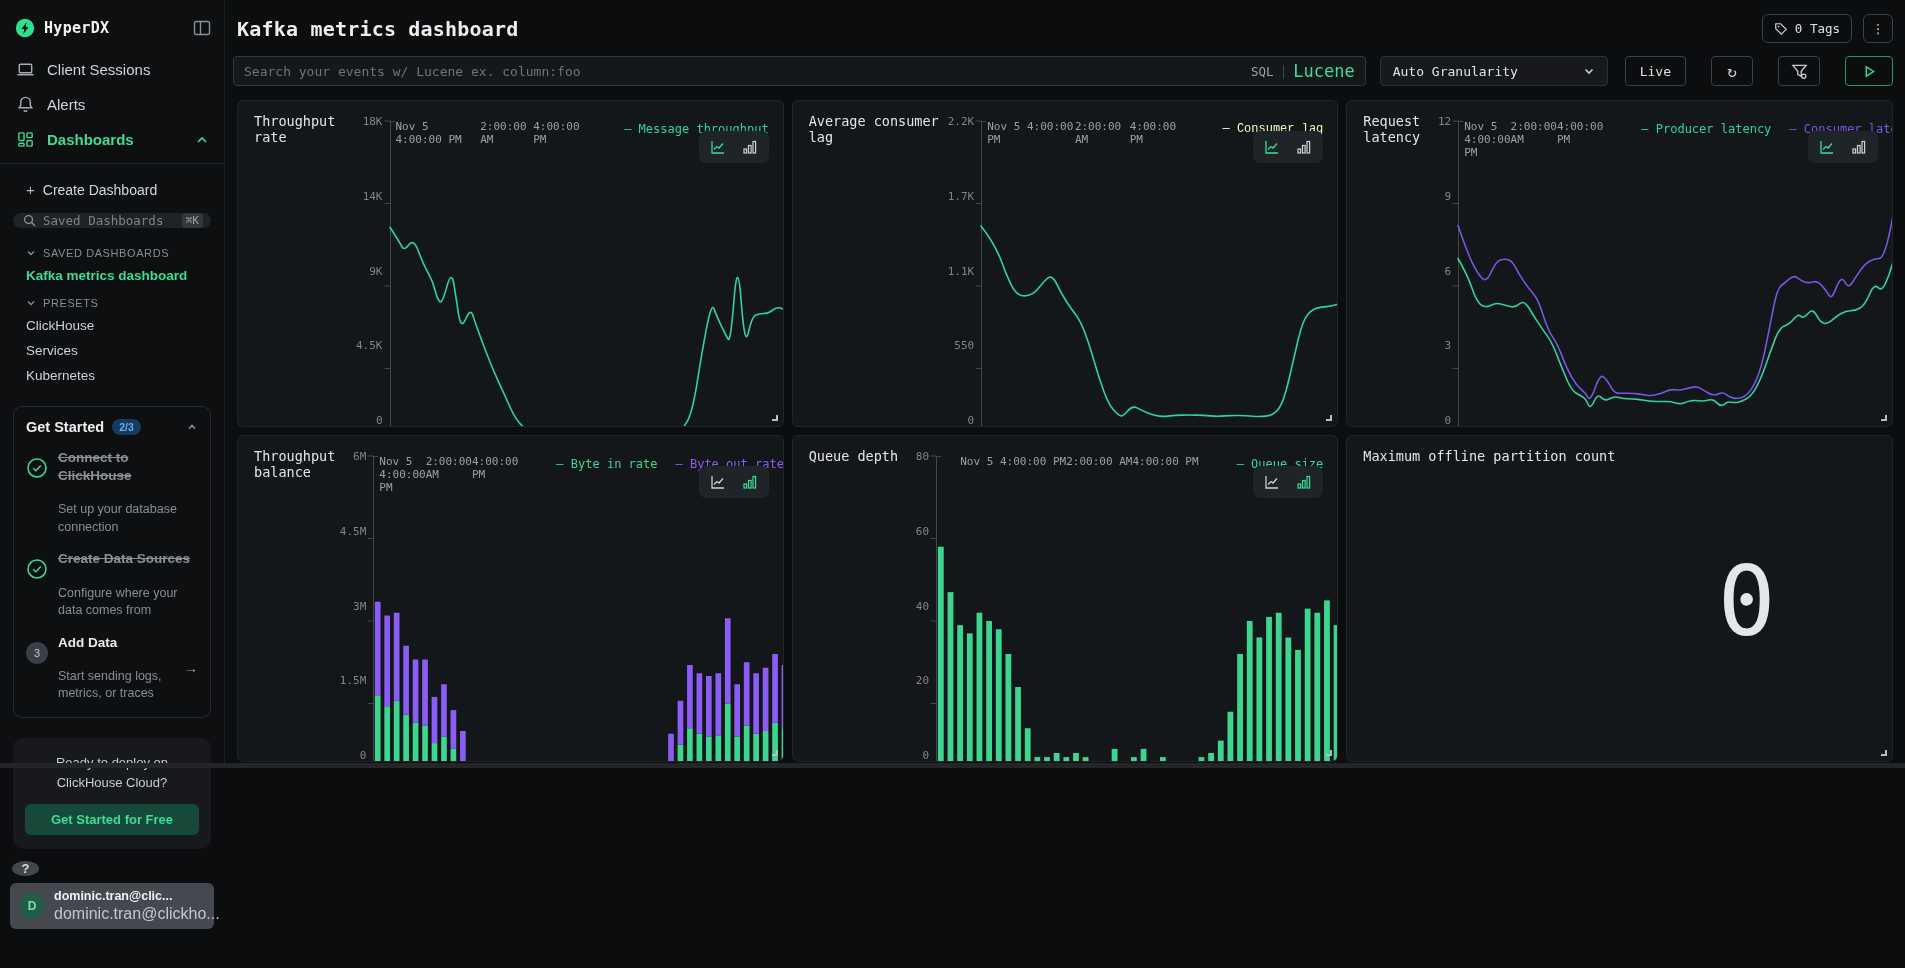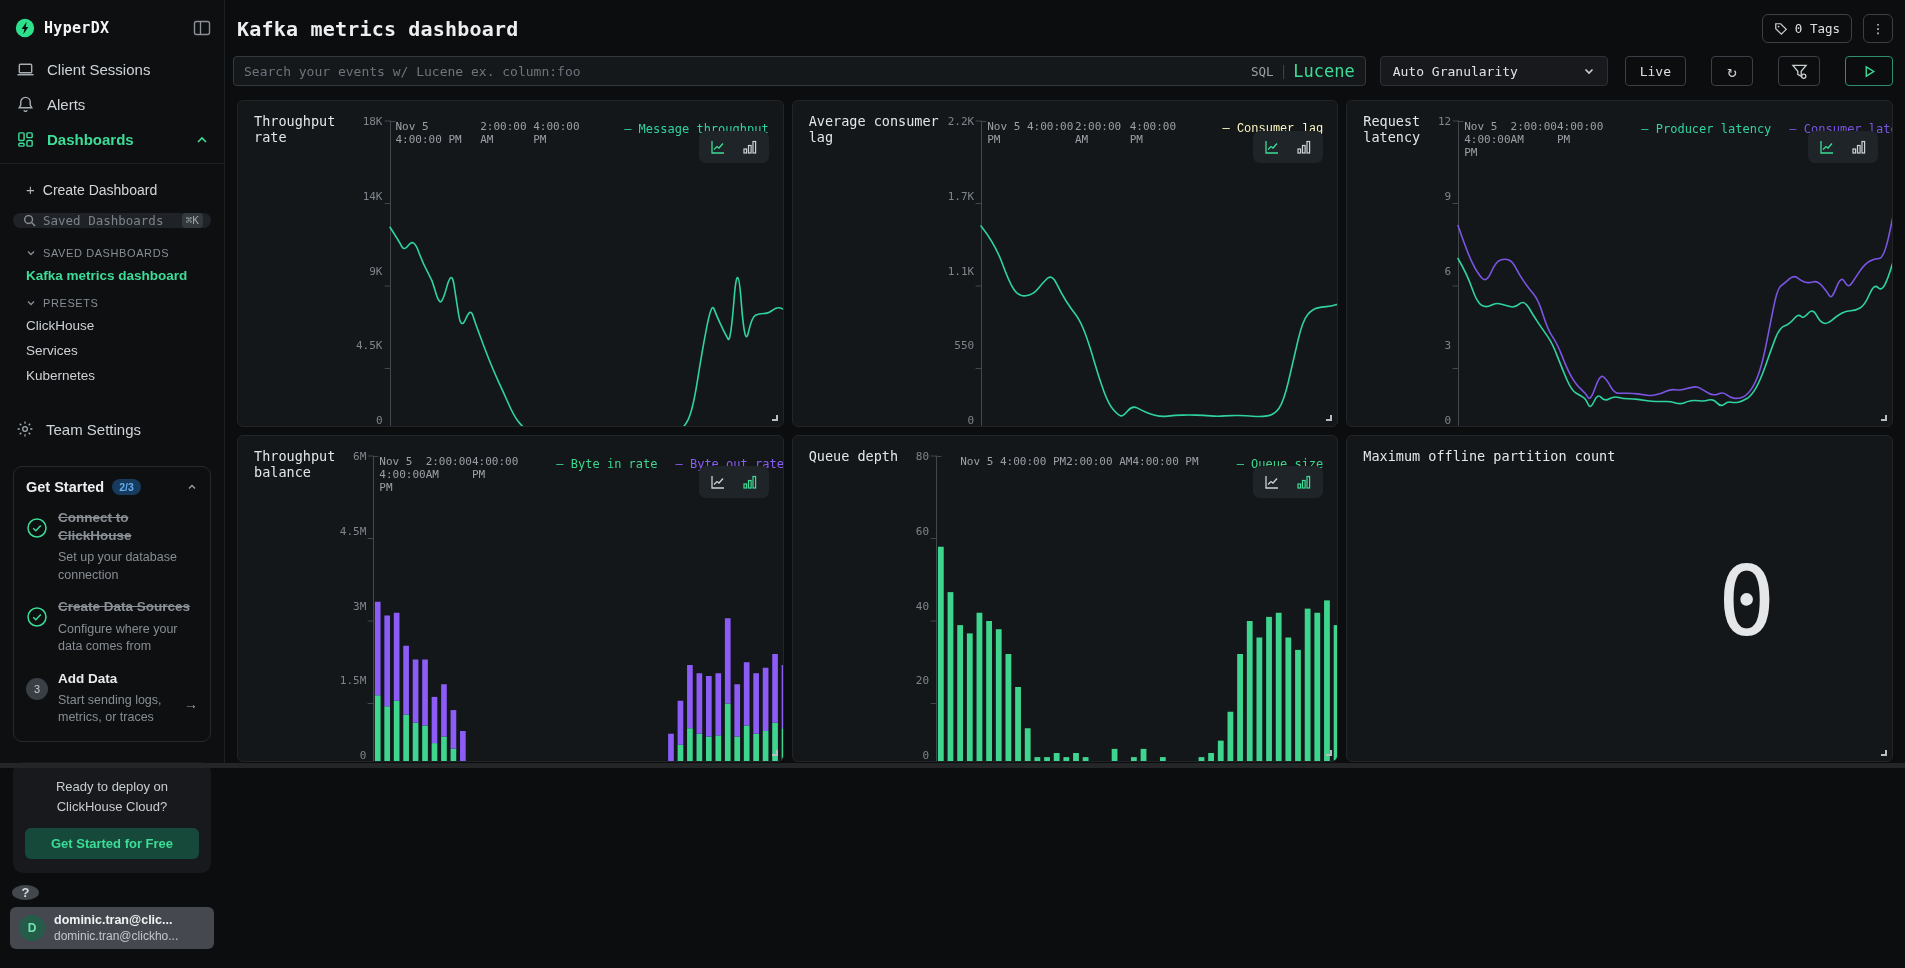--- a/index.html
+++ b/index.html
@@ -211,15 +211,6 @@
     <a class="side-link">Services</a>
     <a class="side-link">Kubernetes</a>
 
-    <div class="team-row">
-      <span class="nicon">
-        <svg class="ic" viewBox="0 0 20 20" width="18" height="18" fill="none" stroke="currentColor" stroke-width="1.4">
-            <circle cx="10" cy="10" r="2.6"></circle>
-            <path d="M10 1.8v2.4M10 15.8v2.4M1.8 10h2.4M15.8 10h2.4M4.2 4.2l1.7 1.7M14.1 14.1l1.7 1.7M15.8 4.2l-1.7 1.7M5.9 14.1l-1.7 1.7"></path>
-          </svg>
-      </span>
-      <span>Team Settings</span>
-    </div>
 
     <div class="gs-card">
       <div class="gs-head">

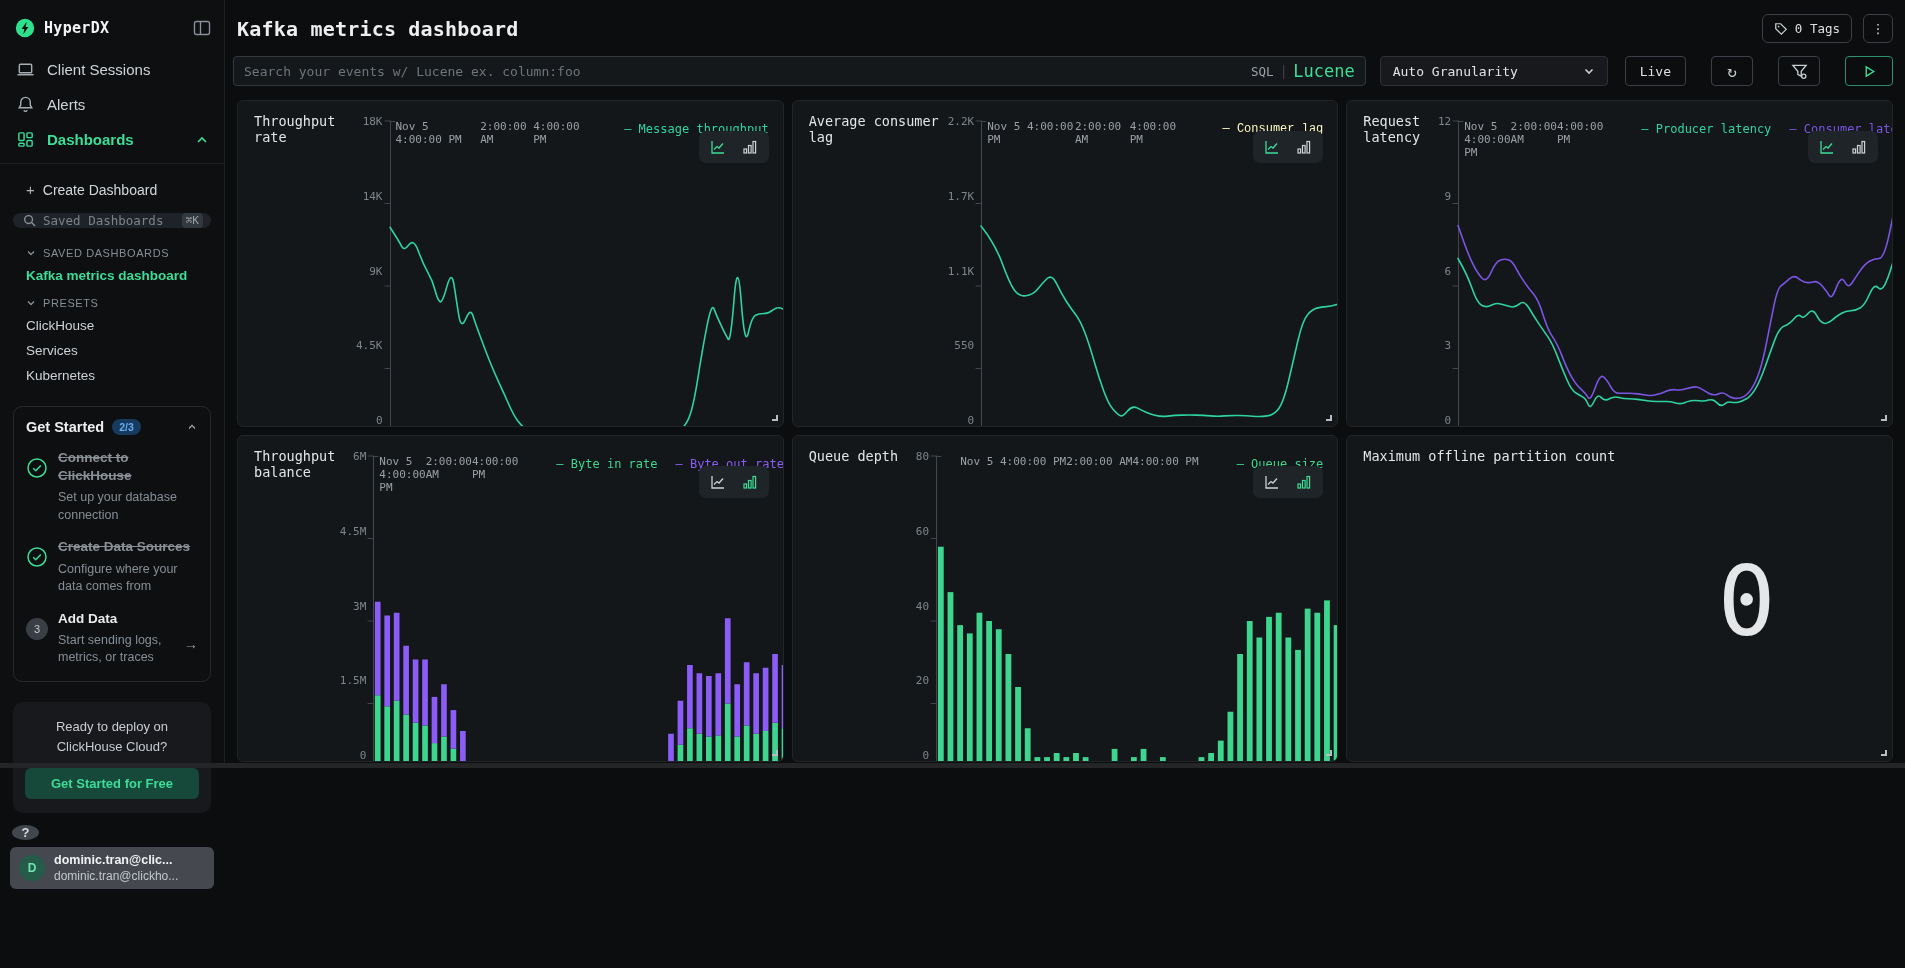--- a/index.html
+++ b/index.html
@@ -44,7 +44,7 @@
              display:flex; align-items:center; justify-content:center; font-size:11px; }
   .gs-t { font-size:13.5px; color:#8a9096; font-weight:bold; text-decoration:line-through; line-height:1.35; }
   .gs-t.todo { color:#e8eaec; text-decoration:none; }
-  .gs-d { font-size:12.5px; color:#878e94; line-height:1.4; margin-top:4px; }
+  .gs-d { font-size:12.5px; color:#878e94; line-height:1.4; margin-top:16px; }
   .gs-arrow { position:absolute; right:0; top:26px; color:#9aa0a6; font-size:14px; cursor:pointer; }
 
   .deploy-card { margin:20px 13px 0 13px; background:#17191d; border-radius:10px; padding:15px 12px 14px 12px; text-align:center; }

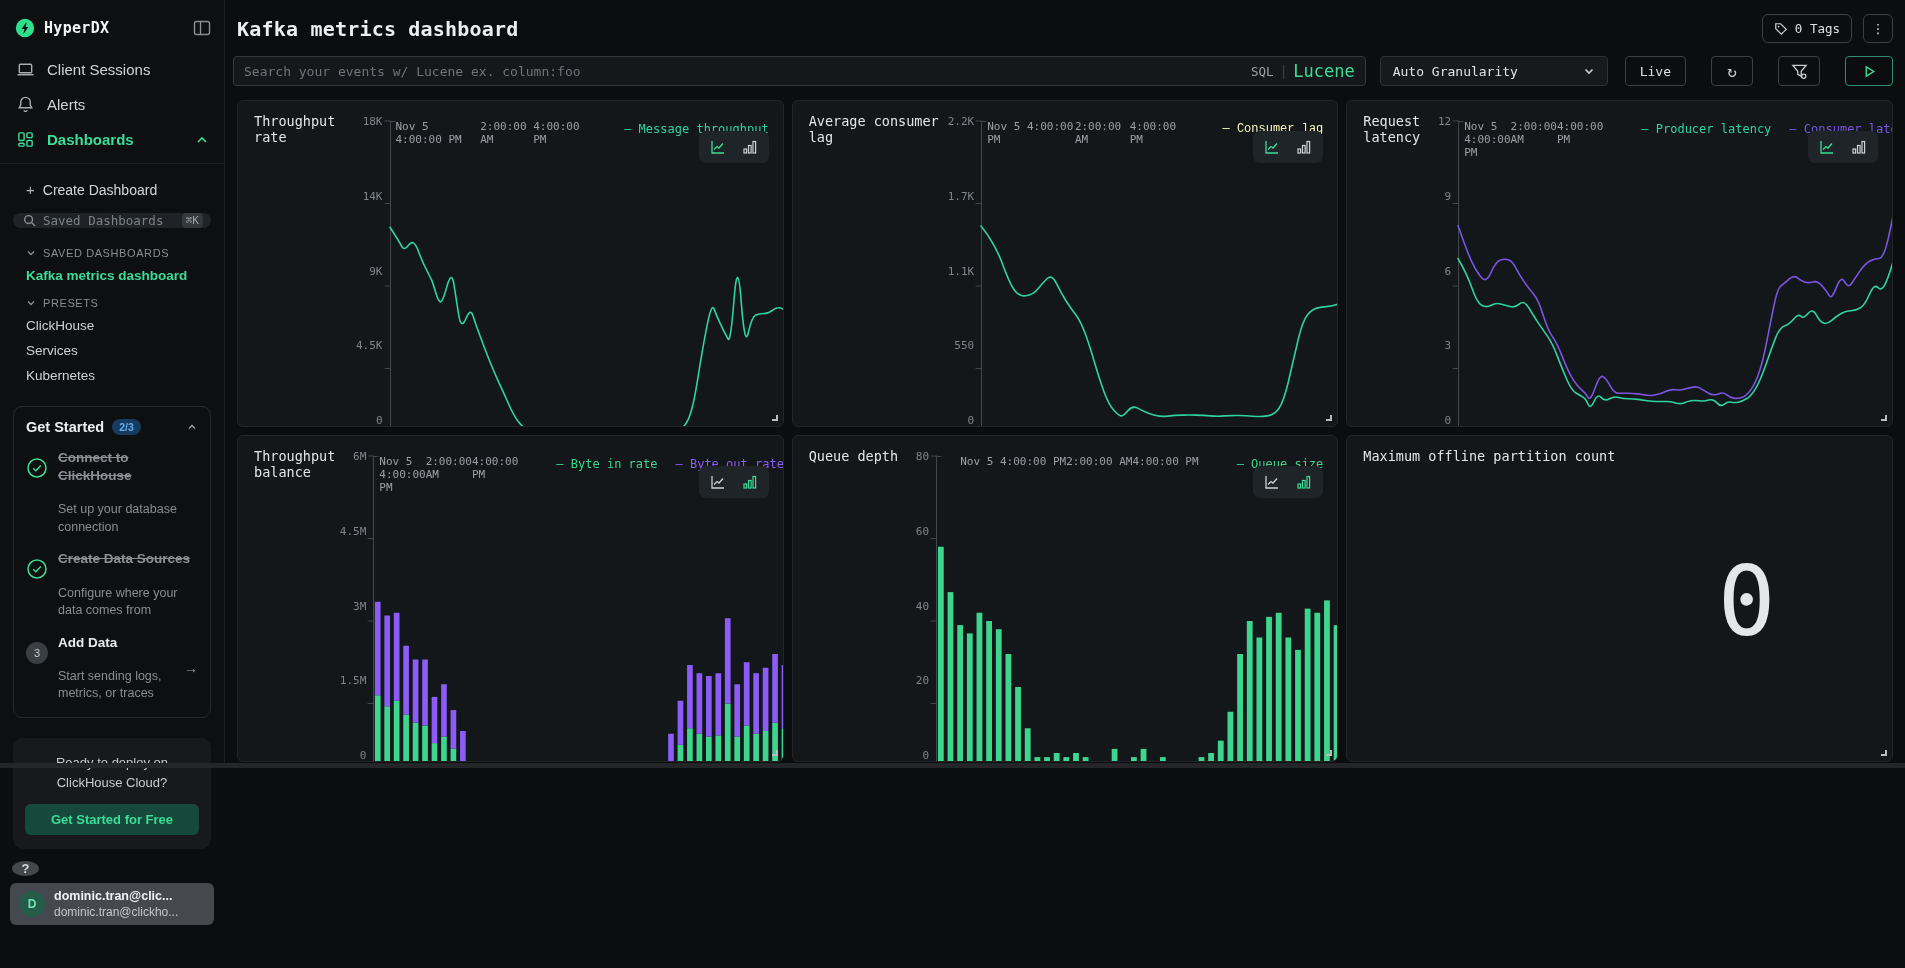--- a/index.html
+++ b/index.html
@@ -58,7 +58,7 @@
   .user-avatar { width:26px; min-width:26px; height:26px; border-radius:50%; background:#245c49; color:#6fe3b0;
                  display:flex; align-items:center; justify-content:center; font-size:12px; font-weight:bold; }
   .user-name { font-size:12.5px; font-weight:bold; color:#f0f2f3; line-height:1.25; }
-  .user-email { font-size:12px; color:#c3c7cb; }
+  .user-email { font-size:16px; color:#c3c7cb; }
 
   
   main { flex:1; display:flex; flex-direction:column; padding:14px 12px 6px 8px; background:#0b0d0e; }

